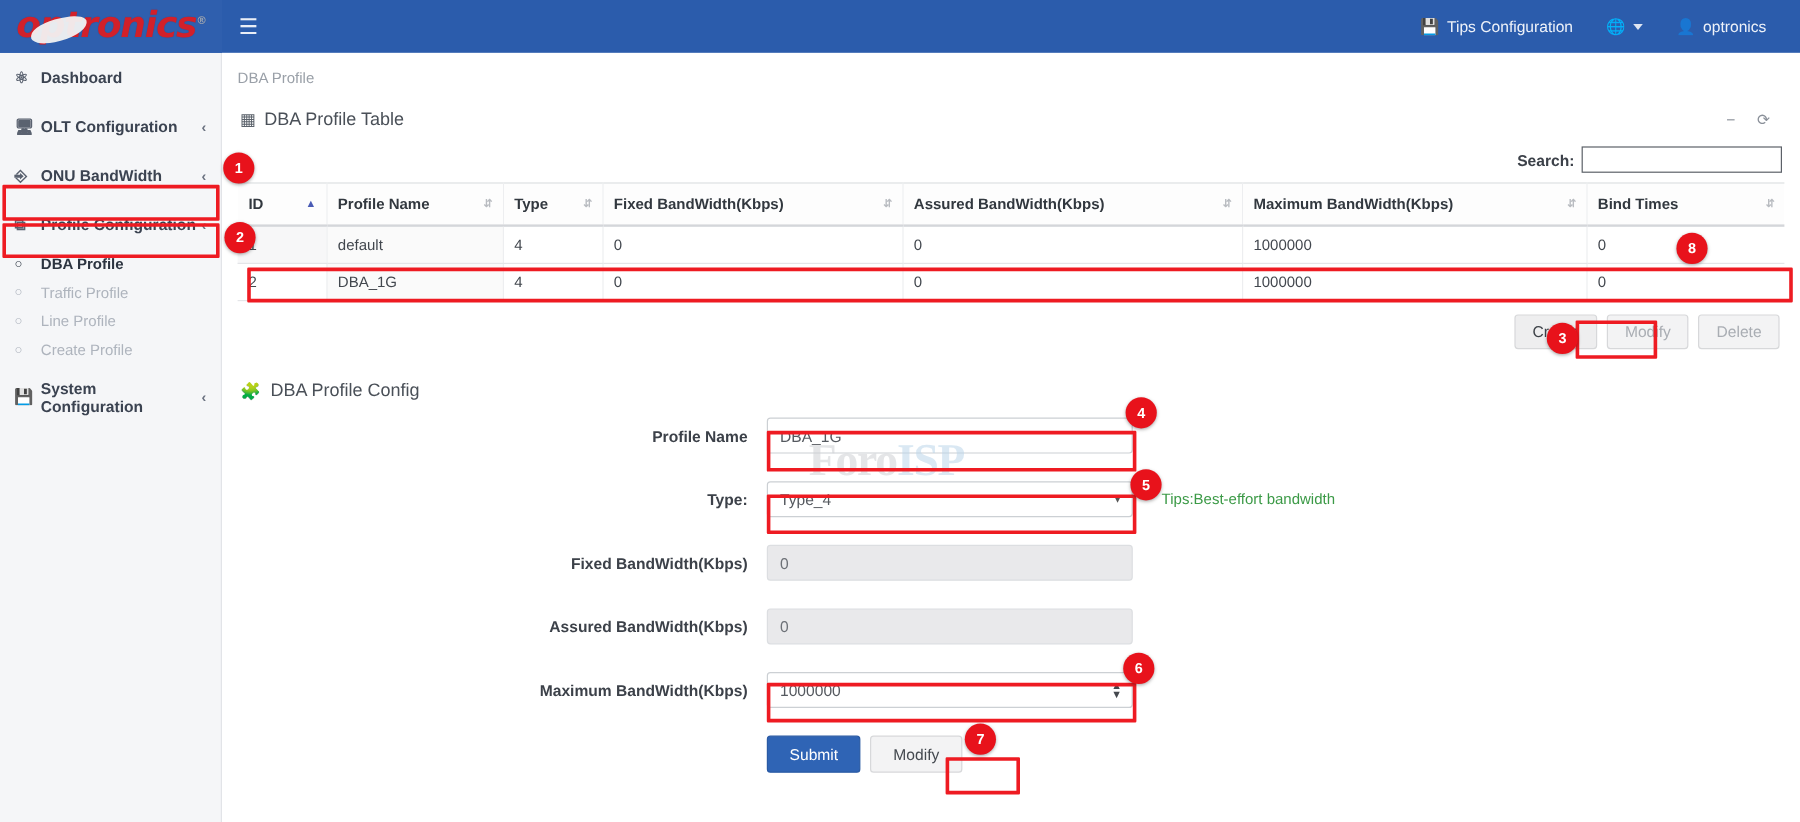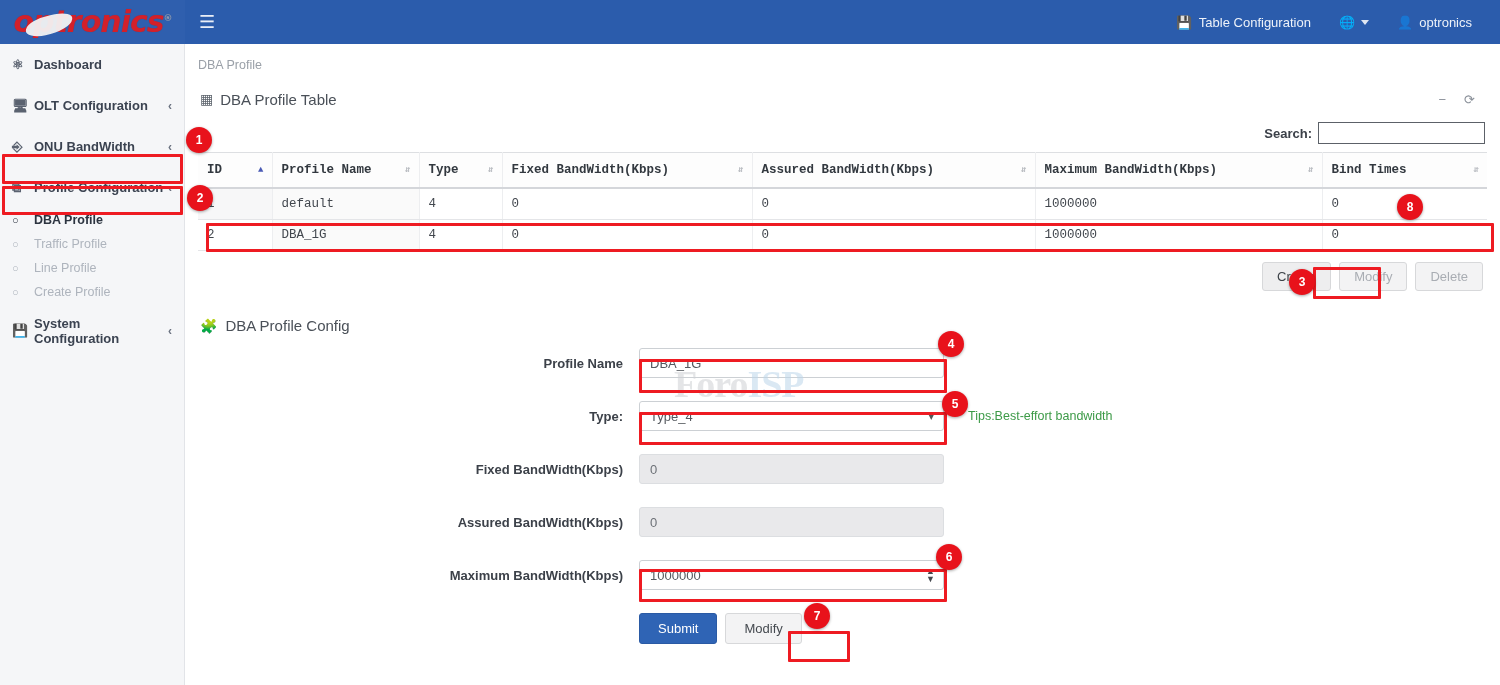--- a/index.html
+++ b/index.html
@@ -351,7 +351,7 @@
   <div class="top-right">
     <div>
       <span>💾</span>
-      <span>Table Configuration</span>
+      <span>Tips Configuration</span>
     </div>
     <div>
       <span>🌐</span>

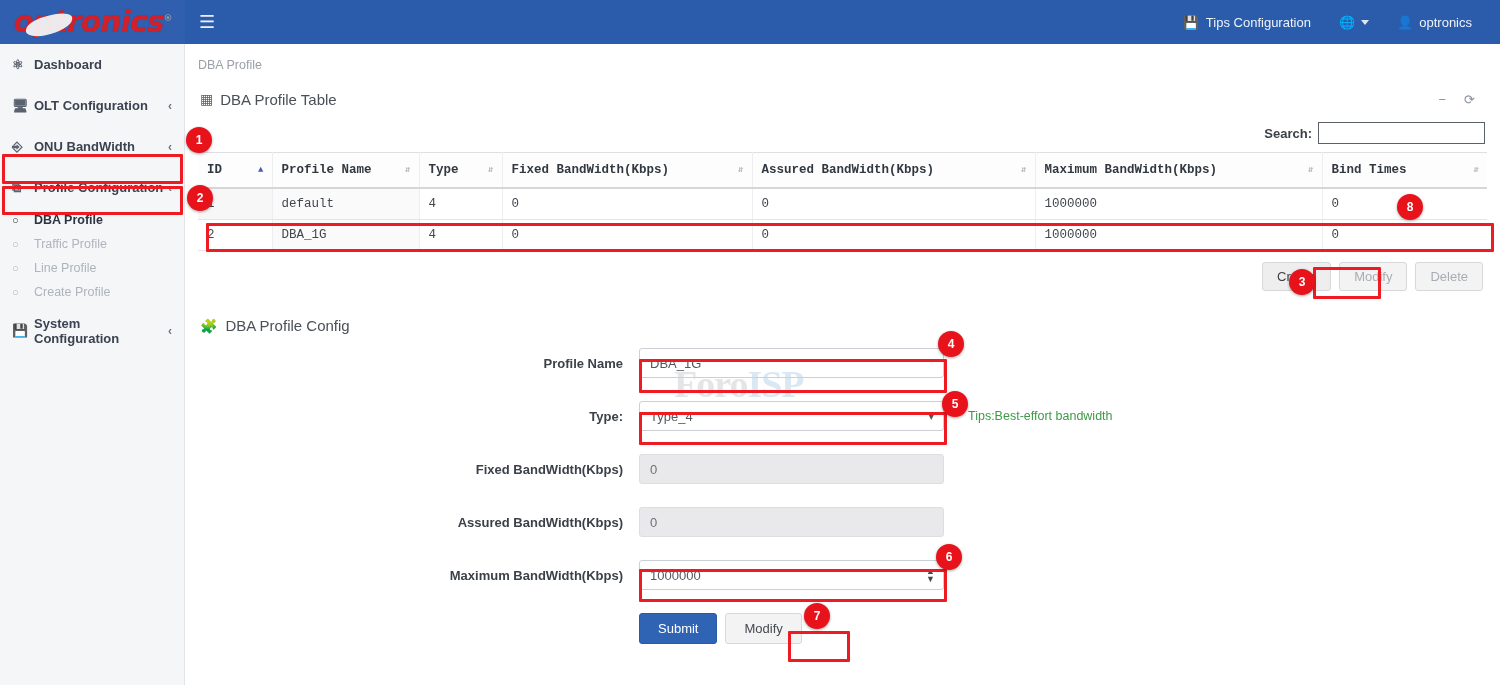--- a/index.html
+++ b/index.html
@@ -165,7 +165,7 @@
     font-family: "Liberation Sans", sans-serif;
   }
 
-  table.dba { border-collapse: collapse; width: 100%; table-layout: fixed; font-family: Liberation Mono, monospace; }
+  table.dba { border-collapse: collapse; width: 100%; table-layout: fixed; }
   table.dba th {
     background: #fdfdfd;
     border-top: 1px solid #dddfe2;

